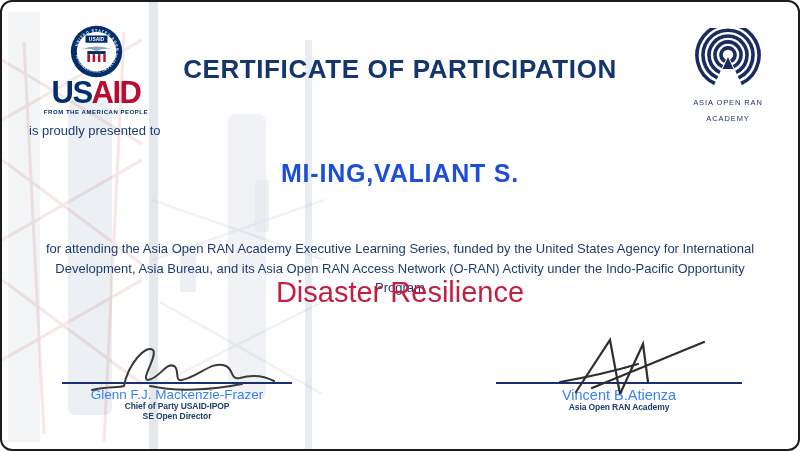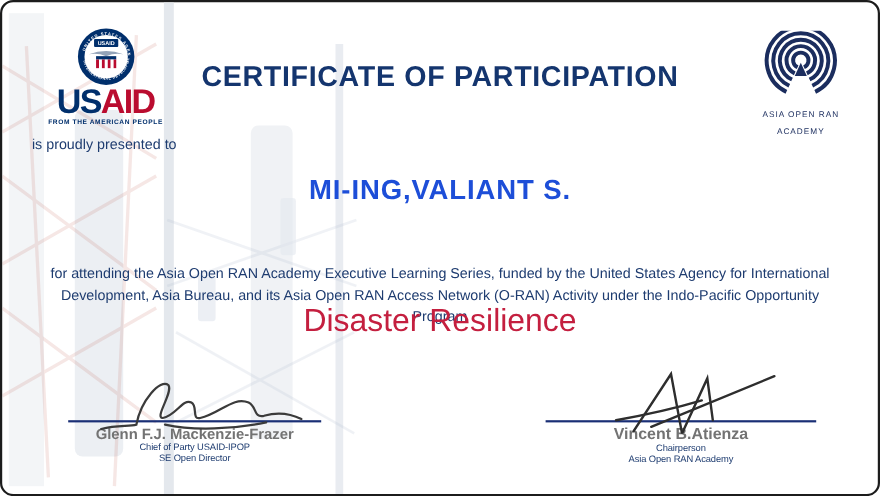--- a/index.html
+++ b/index.html
@@ -43,7 +43,7 @@
   .sigblock{position:absolute;text-align:center;}
   .sigblock .sig-svg{display:block;margin:0 auto -12px auto;position:relative;z-index:2;}
   .sigblock .sig-line{border-top:2px solid #1a2f75;margin:0;position:relative;z-index:1;}
-  .sig-name{margin-top:3px;font-weight:bold;color:#737373;}
+  .sig-name{margin-top:3px;font-weight:normal;color:#3b82f6;}
   .sig-role{font-size:8.5px;font-weight:normal;color:#1e3c70;line-height:9.5px;letter-spacing:-.1px;}
   .sig-role:first-of-type{margin-top:3px;}
   .sig-left{left:60px;top:334px;width:230px;}

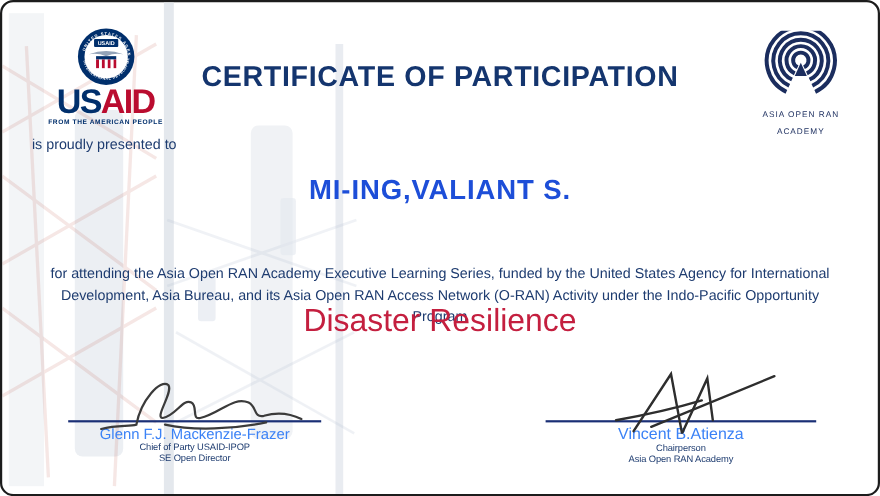--- a/index.html
+++ b/index.html
@@ -44,7 +44,7 @@
   .sigblock .sig-svg{display:block;margin:0 auto -12px auto;position:relative;z-index:2;}
   .sigblock .sig-line{border-top:2px solid #1a2f75;margin:0;position:relative;z-index:1;}
   .sig-name{margin-top:3px;font-weight:normal;color:#3b82f6;}
-  .sig-role{font-size:8.5px;font-weight:normal;color:#1e3c70;line-height:9.5px;letter-spacing:-.1px;}
+  .sig-role{font-size:8.5px;font-weight:bold;color:#1e3c70;line-height:9.5px;letter-spacing:-.1px;}
   .sig-role:first-of-type{margin-top:3px;}
   .sig-left{left:60px;top:334px;width:230px;}
   .sig-left .sig-name{font-size:13.5px;}

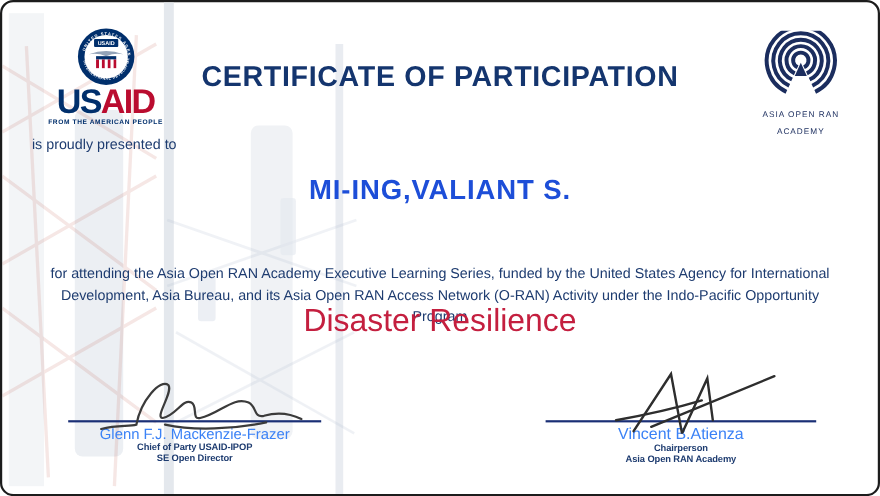--- a/index.html
+++ b/index.html
@@ -166,7 +166,6 @@
     </svg>
     <div class="sig-line"></div>
     <div class="sig-name">Vincent B.Atienza</div>
-    <div class="sig-role">Chairperson</div>
     <div class="sig-role">Asia Open RAN Academy</div>
   </div>
 

